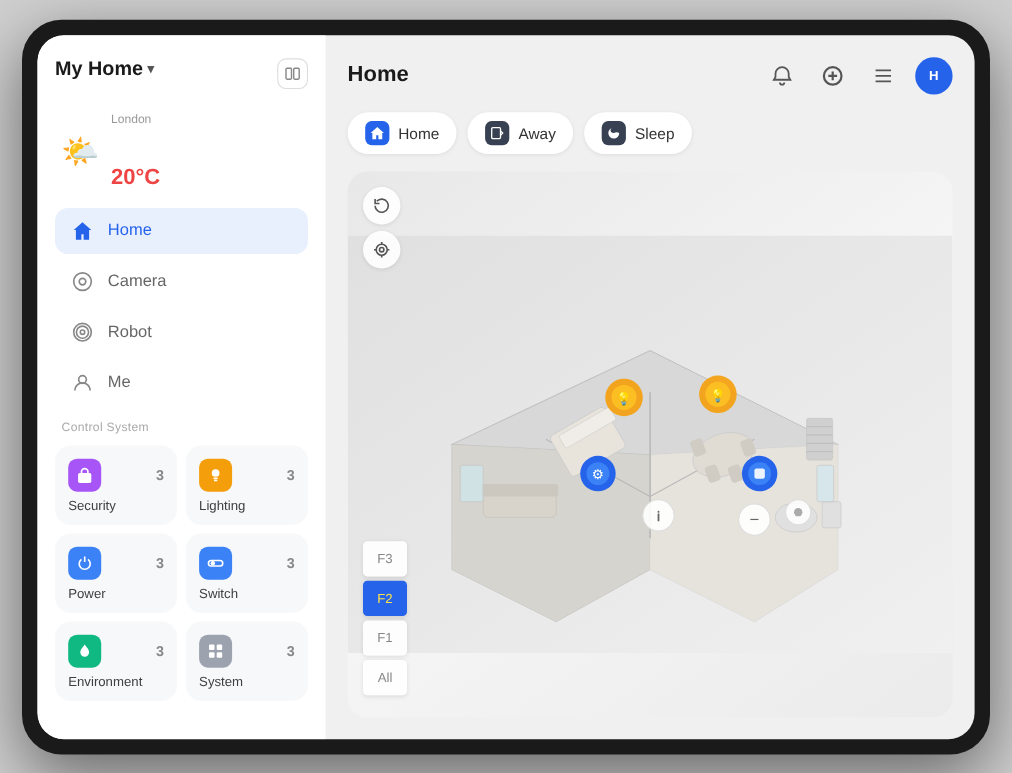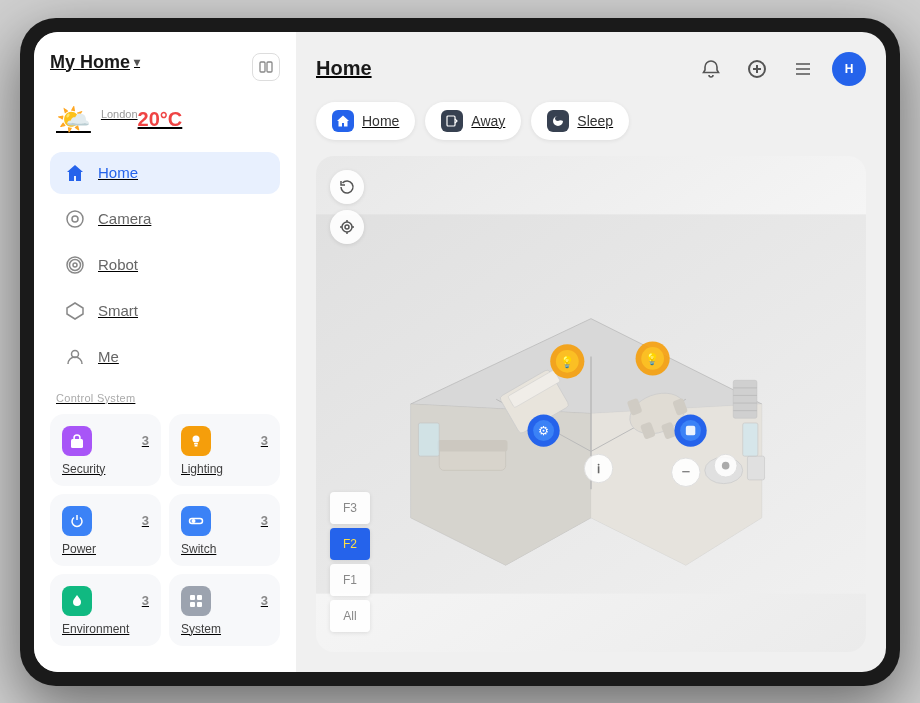--- a/index.html
+++ b/index.html
@@ -28,7 +28,6 @@
       border-radius: 24px;
       overflow: hidden;
       display: flex;
-      text-decoration: underline;
     }
     
     .sidebar {

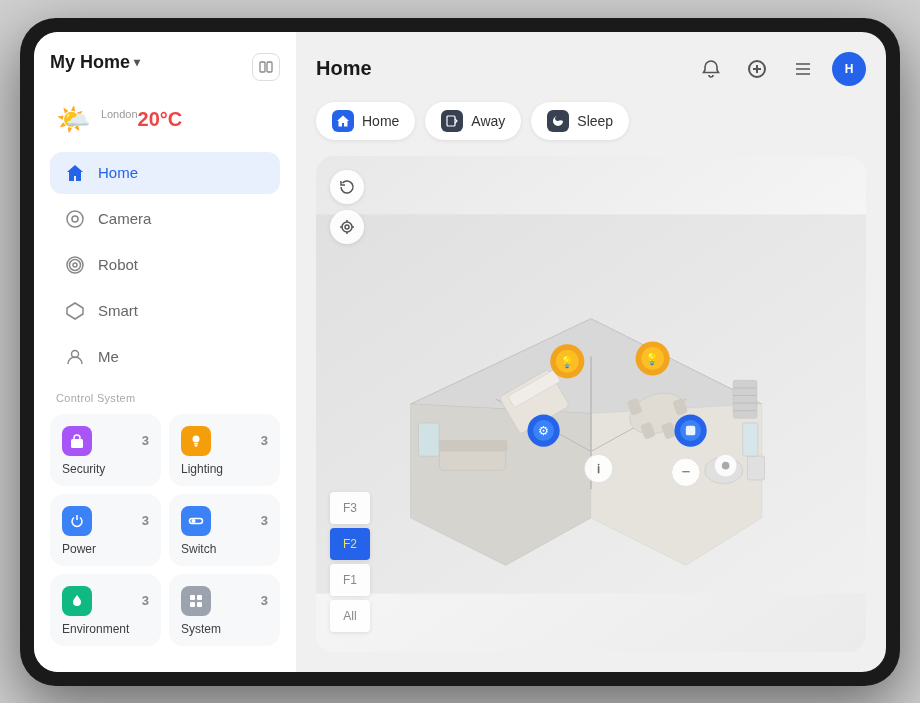--- a/index.html
+++ b/index.html
@@ -78,7 +78,8 @@
     }
     .weather-info {
       display: flex;
-      flex-direction: row;
+      flex-direction: column;
+      gap: 35px;
     }
     .weather-city {
       font-size: 11px;

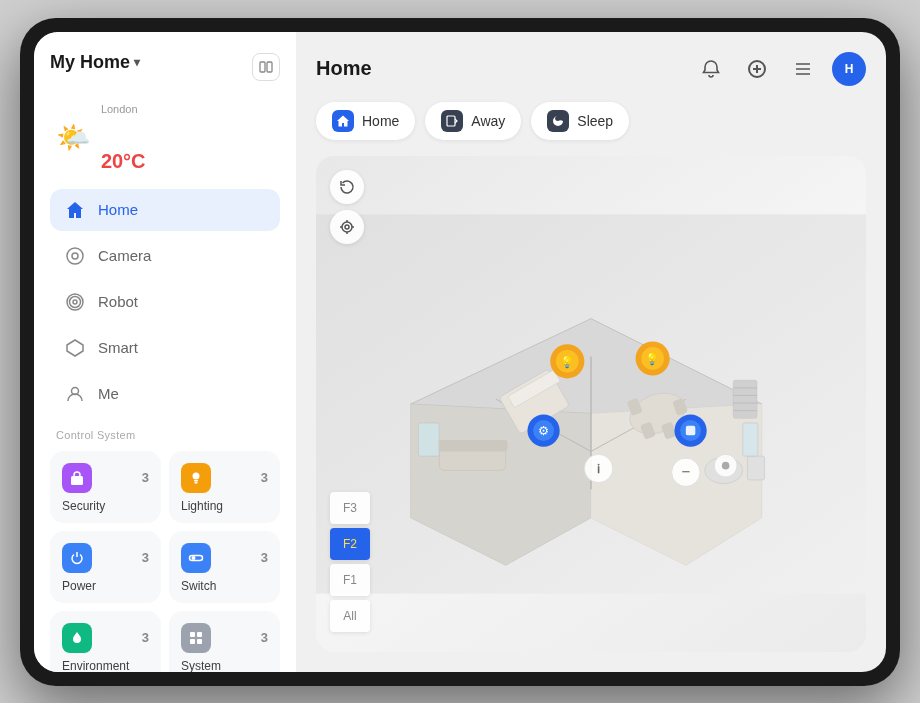--- a/index.html
+++ b/index.html
@@ -353,14 +353,6 @@
             </svg>
         </span>
         <span>Robot</span>
-      </div>
-      <div class="nav-item">
-        <span class="nav-icon">
-          <svg width="20" height="20" viewBox="0 0 20 20" fill="none" stroke="#888" stroke-width="1.5">
-              <polygon points="10,2 18,7 18,13 10,18 2,13 2,7"></polygon>
-            </svg>
-        </span>
-        <span>Smart</span>
       </div>
       <div class="nav-item">
         <span class="nav-icon">

